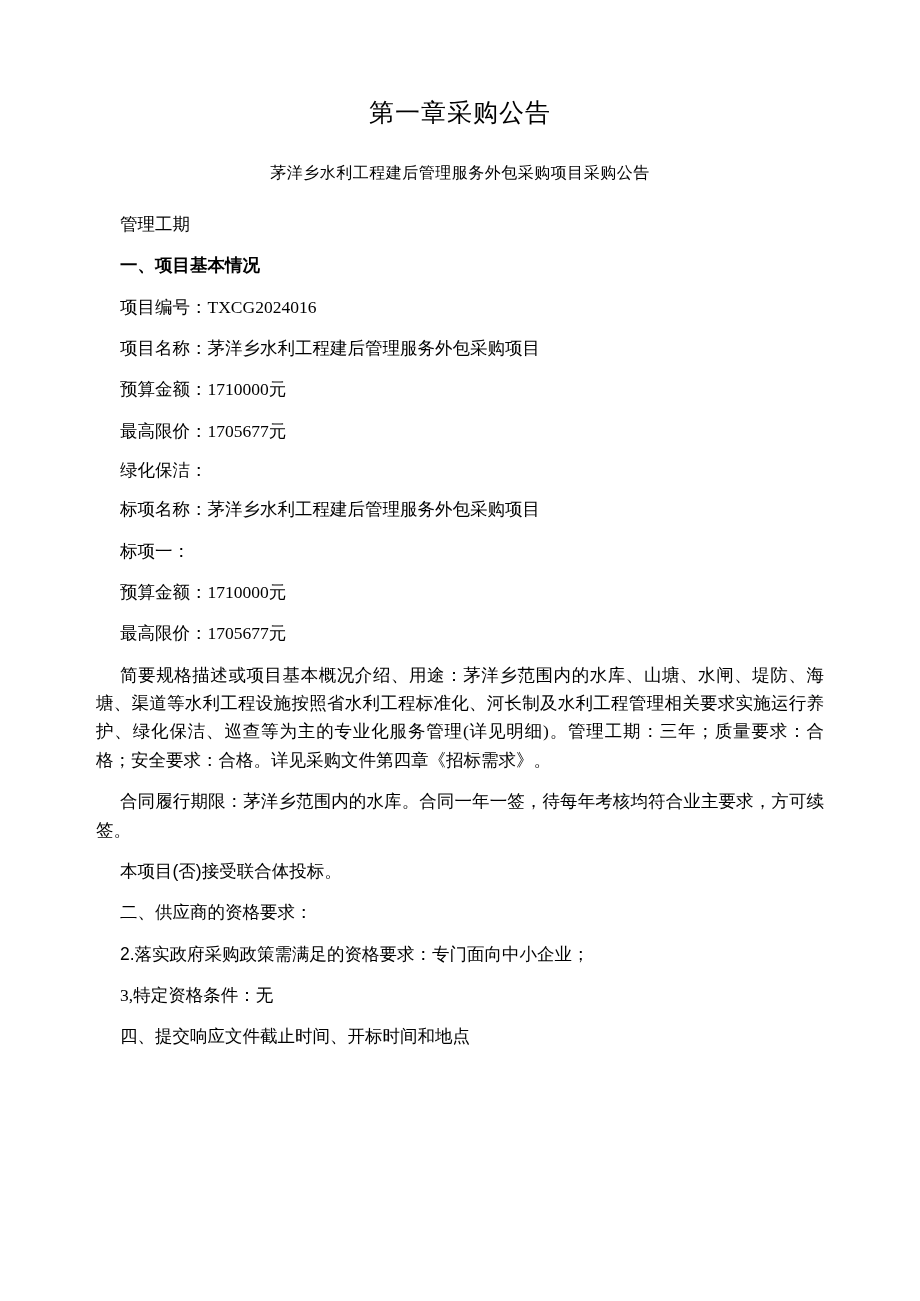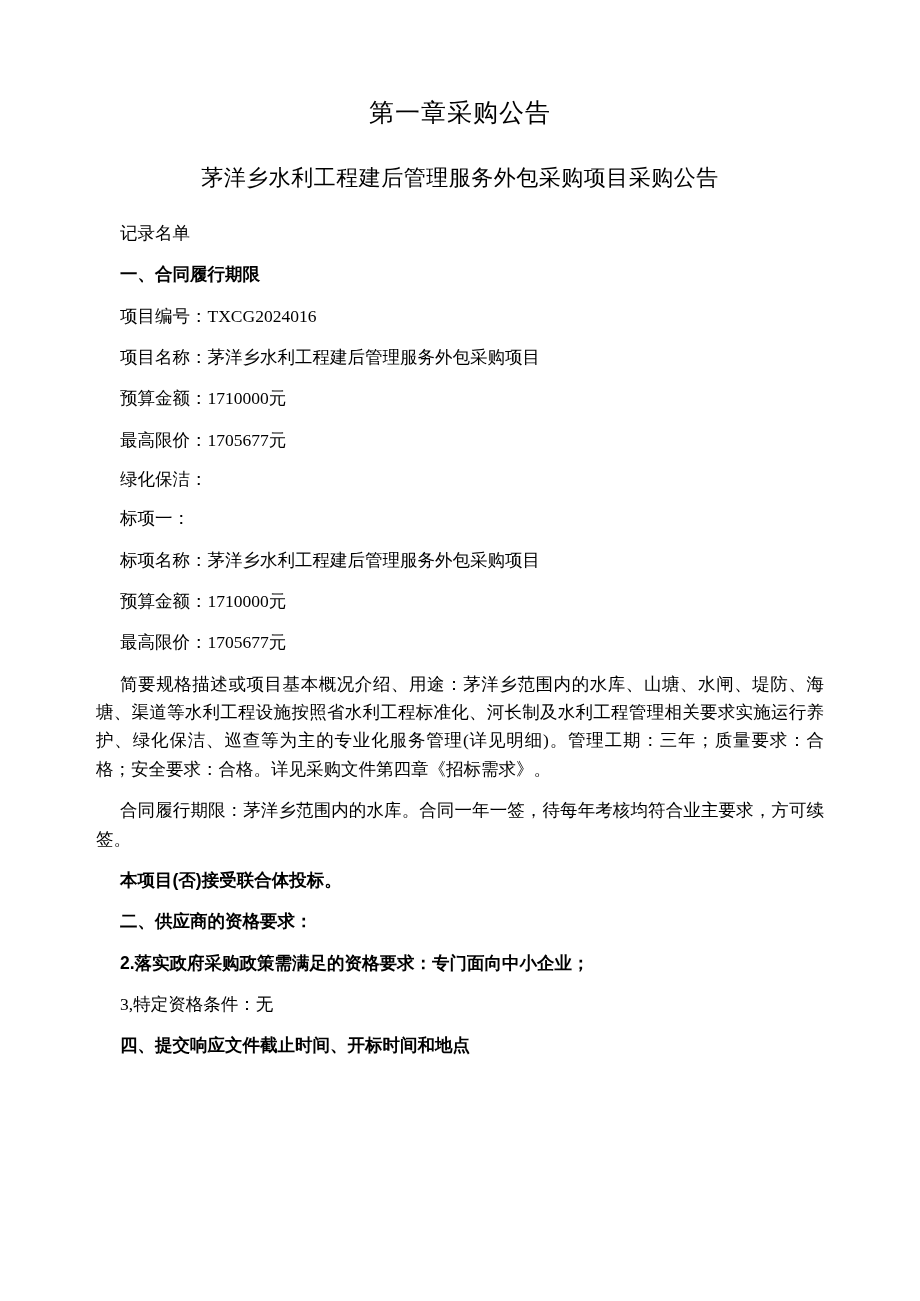--- a/index.html
+++ b/index.html
@@ -31,7 +31,7 @@
   }
   .doc-subtitle {
     text-align: center;
-    font-size: 22px;
+    font-size: 16px;
     margin: 0 0 26px 0;
     font-weight: normal;
     letter-spacing: 0.5px;

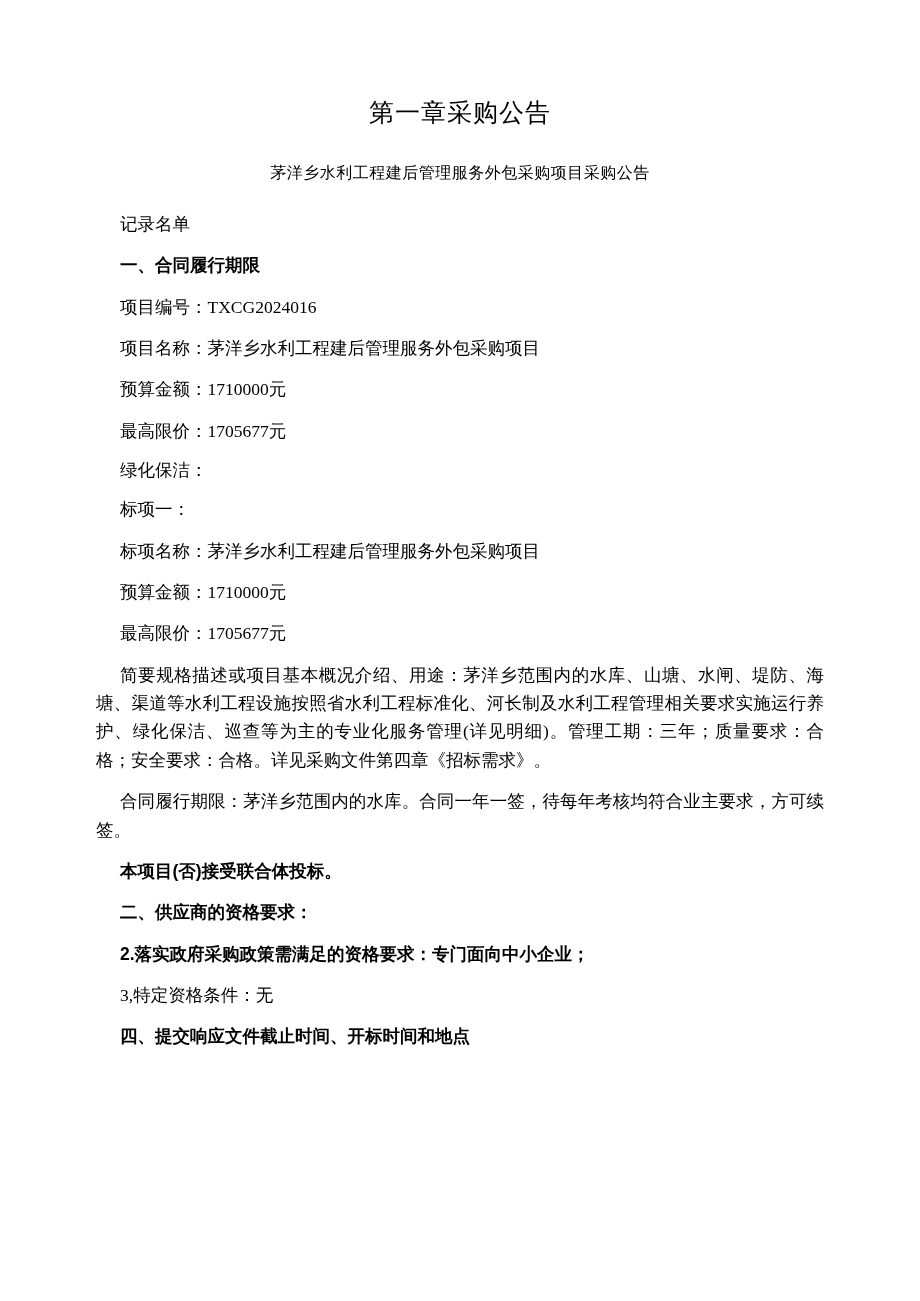--- a/index.html
+++ b/index.html
@@ -74,7 +74,7 @@
 
   <h2 class="doc-subtitle">茅洋乡水利工程建后管理服务外包采购项目采购公告</h2>
 
-  <p class="field">记录名单</p>
+  <p class="field">管理工期</p>
 
   <p class="heading-line">一、合同履行期限</p>
 

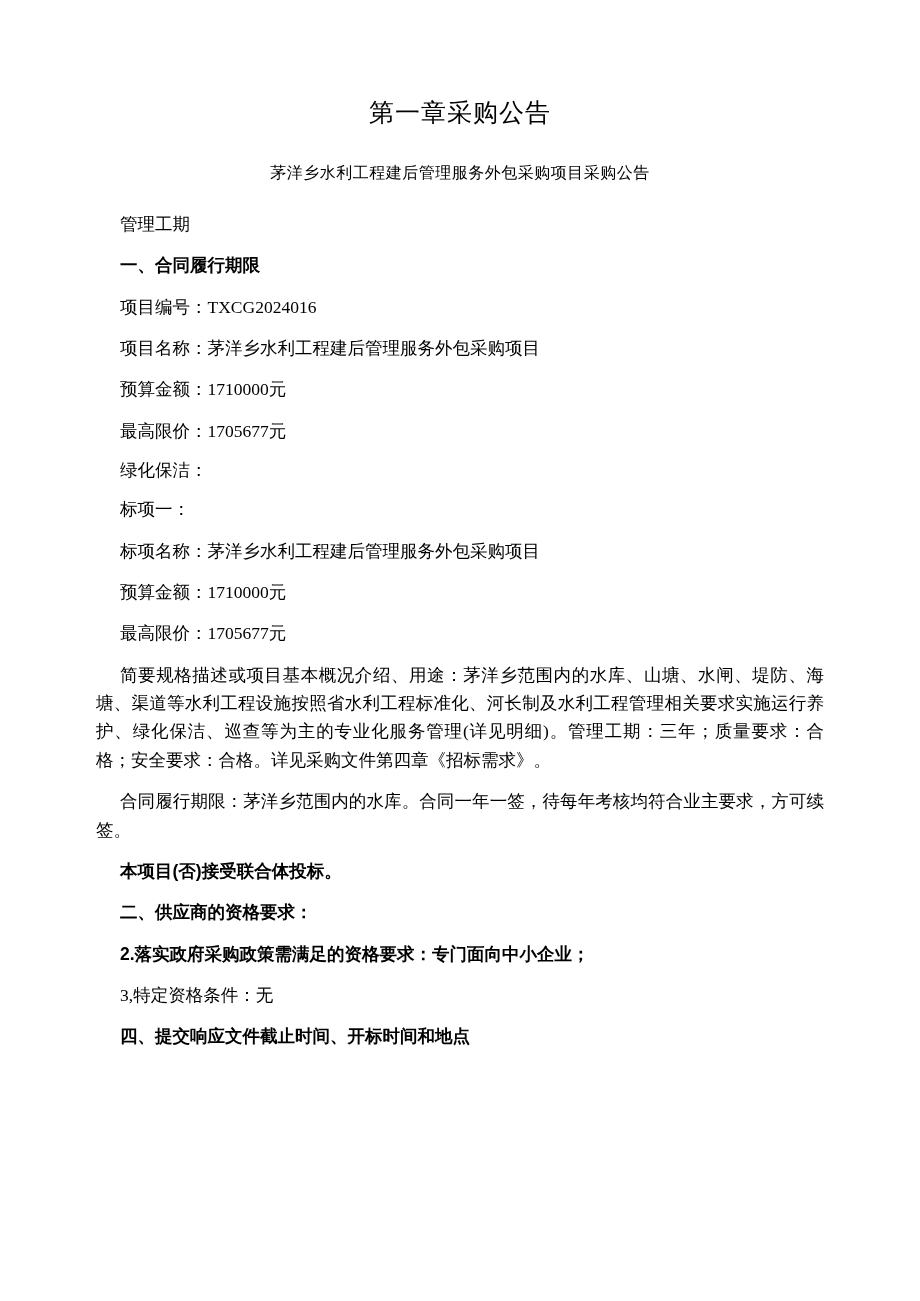--- a/index.html
+++ b/index.html
@@ -76,7 +76,7 @@
 
   <p class="field">管理工期</p>
 
-  <p class="heading-line">一、合同履行期限</p>
+  <p class="heading-line">一、项目基本情况</p>
 
   <p class="field">项目编号：TXCG2024016</p>
 

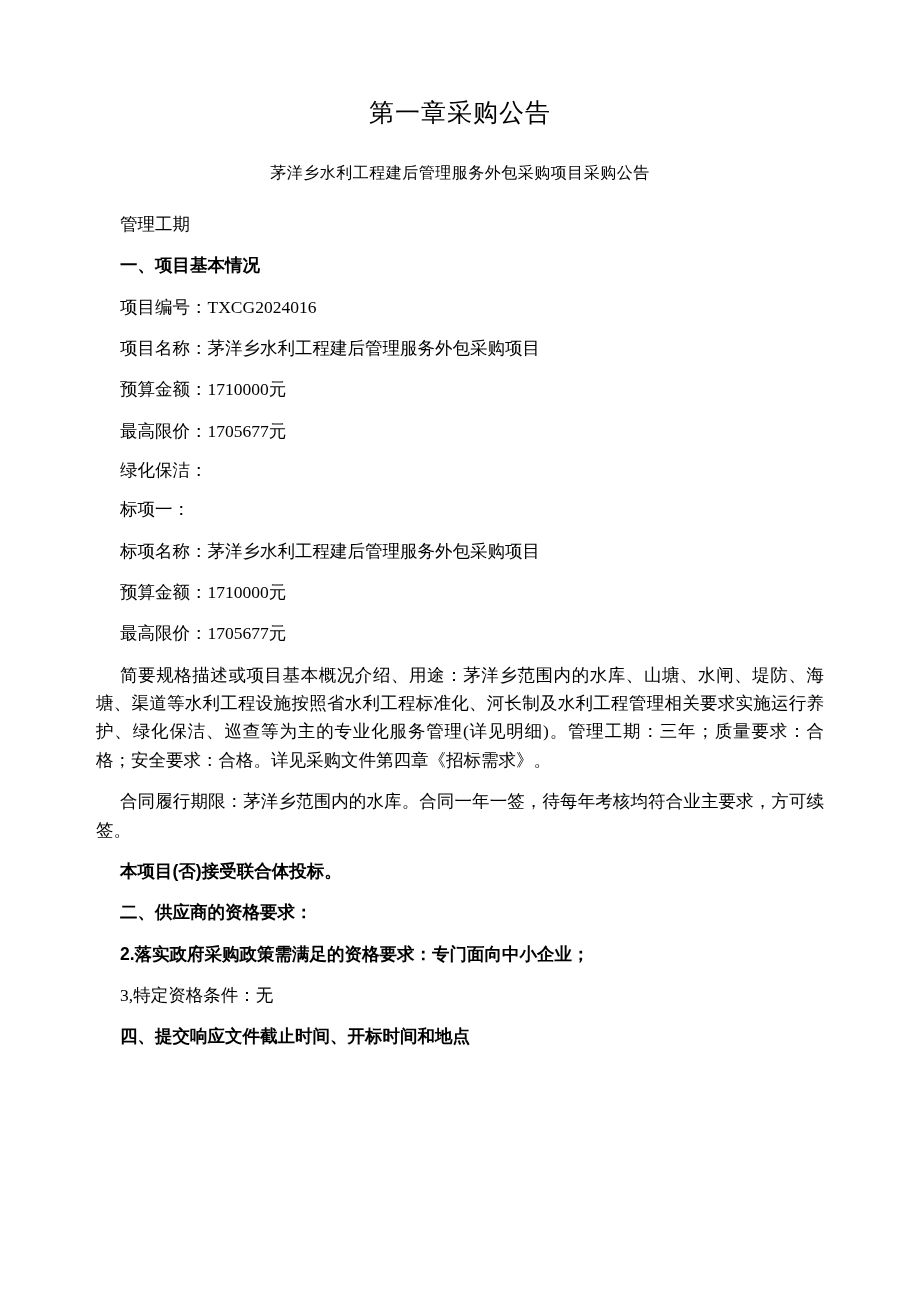--- a/index.html
+++ b/index.html
@@ -88,9 +88,9 @@
 
   <p class="field sec-end">绿化保洁：</p>
 
+  <p class="field">标项名称：茅洋乡水利工程建后管理服务外包采购项目</p>
+
   <p class="field">标项一：</p>
-
-  <p class="field">标项名称：茅洋乡水利工程建后管理服务外包采购项目</p>
 
 
   <p class="field">预算金额：1710000元</p>

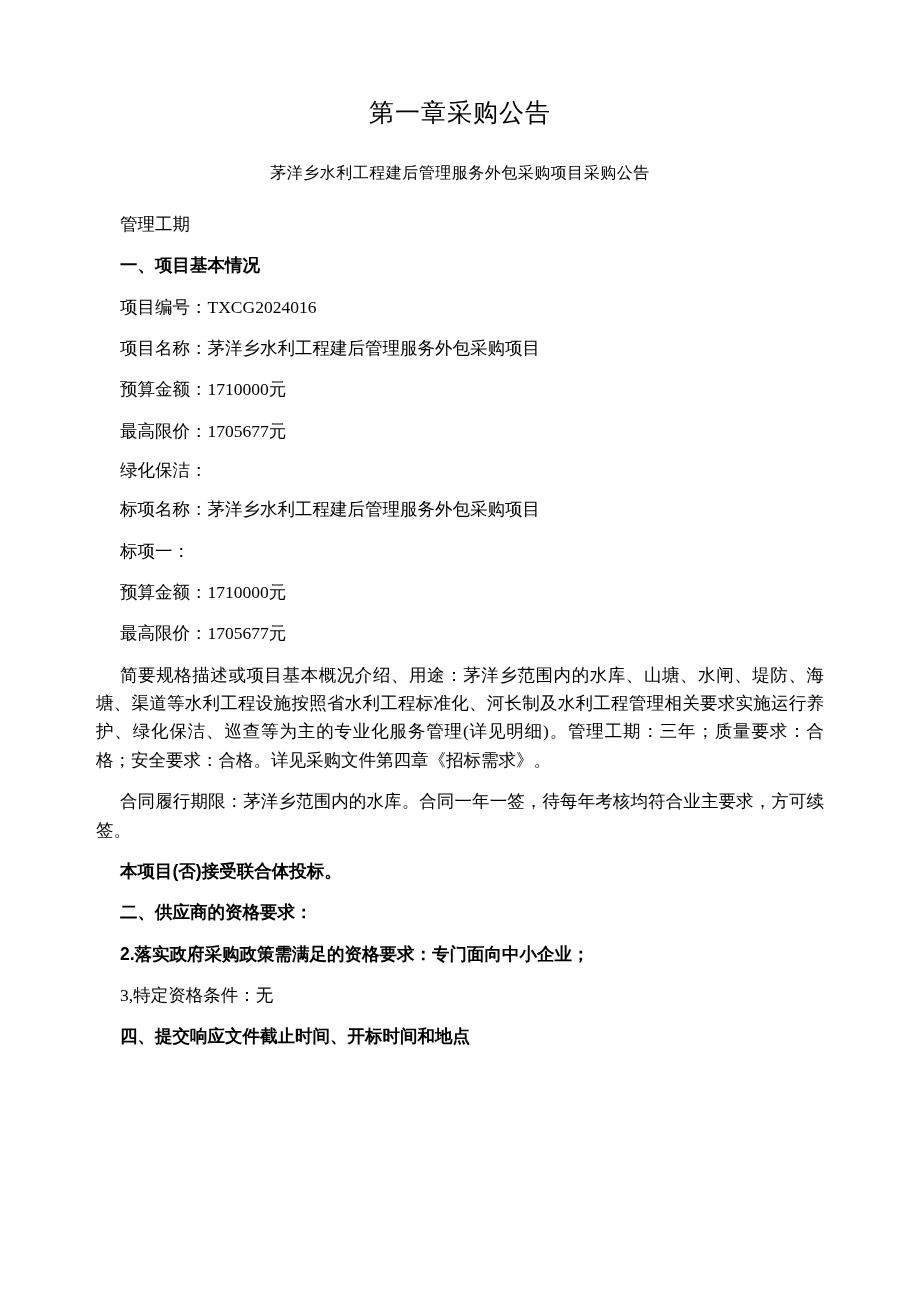--- a/index.html
+++ b/index.html
@@ -50,7 +50,7 @@
     text-indent: 36px;
   }
   .bold {
-    font-weight: bold;
+    font-weight: normal;
     font-family: "Liberation Sans", "DejaVu Sans", sans-serif;
   }
   .heading-line {

